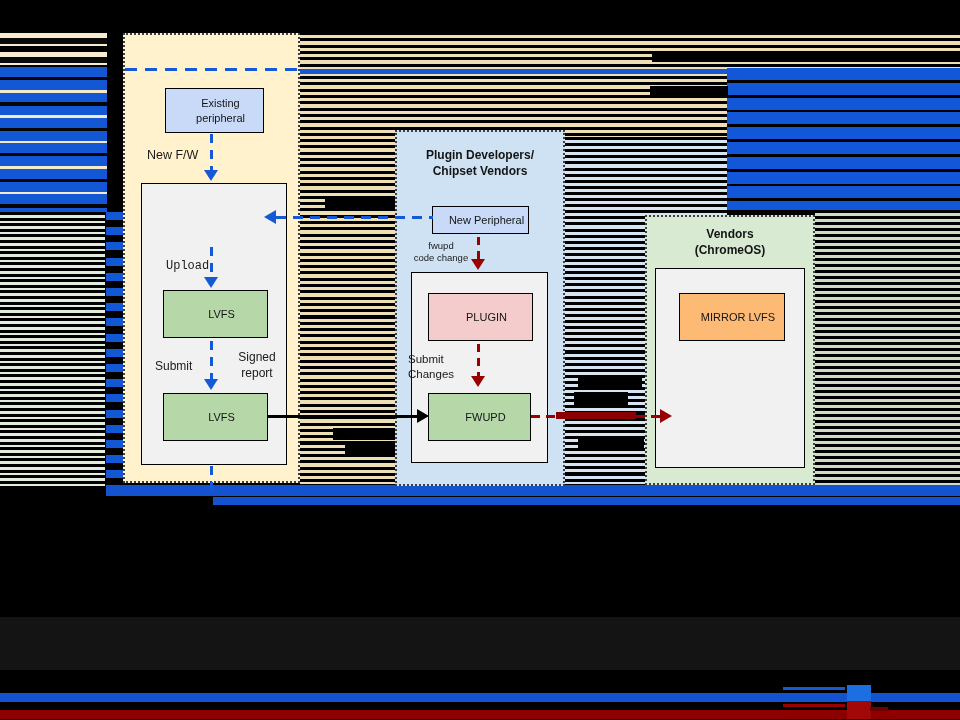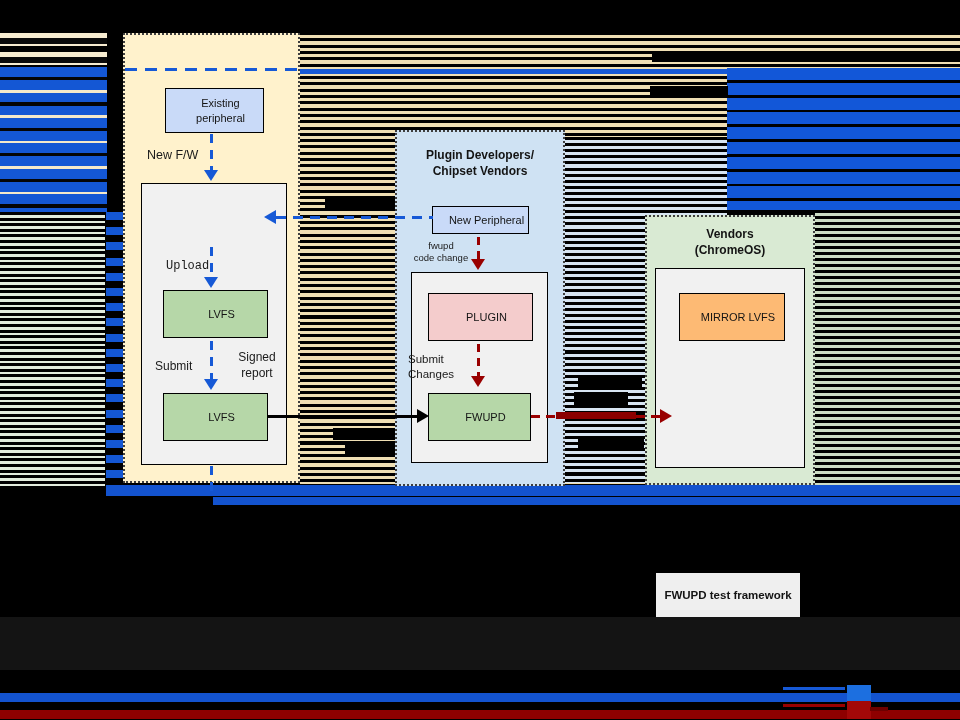--- a/index.html
+++ b/index.html
@@ -148,7 +148,6 @@
   <div class="abs" style="left:556px;top:412px;width:80px;height:7px;background:#8B0000;"></div>
   <div class="ah-right-red" style="left:660px;top:409px;"></div>
 
-  <div class="footer-box" style="left:656px;top:573px;width:144px;height:44px;">FWUPD test framework</div>
 
 </div>
 

